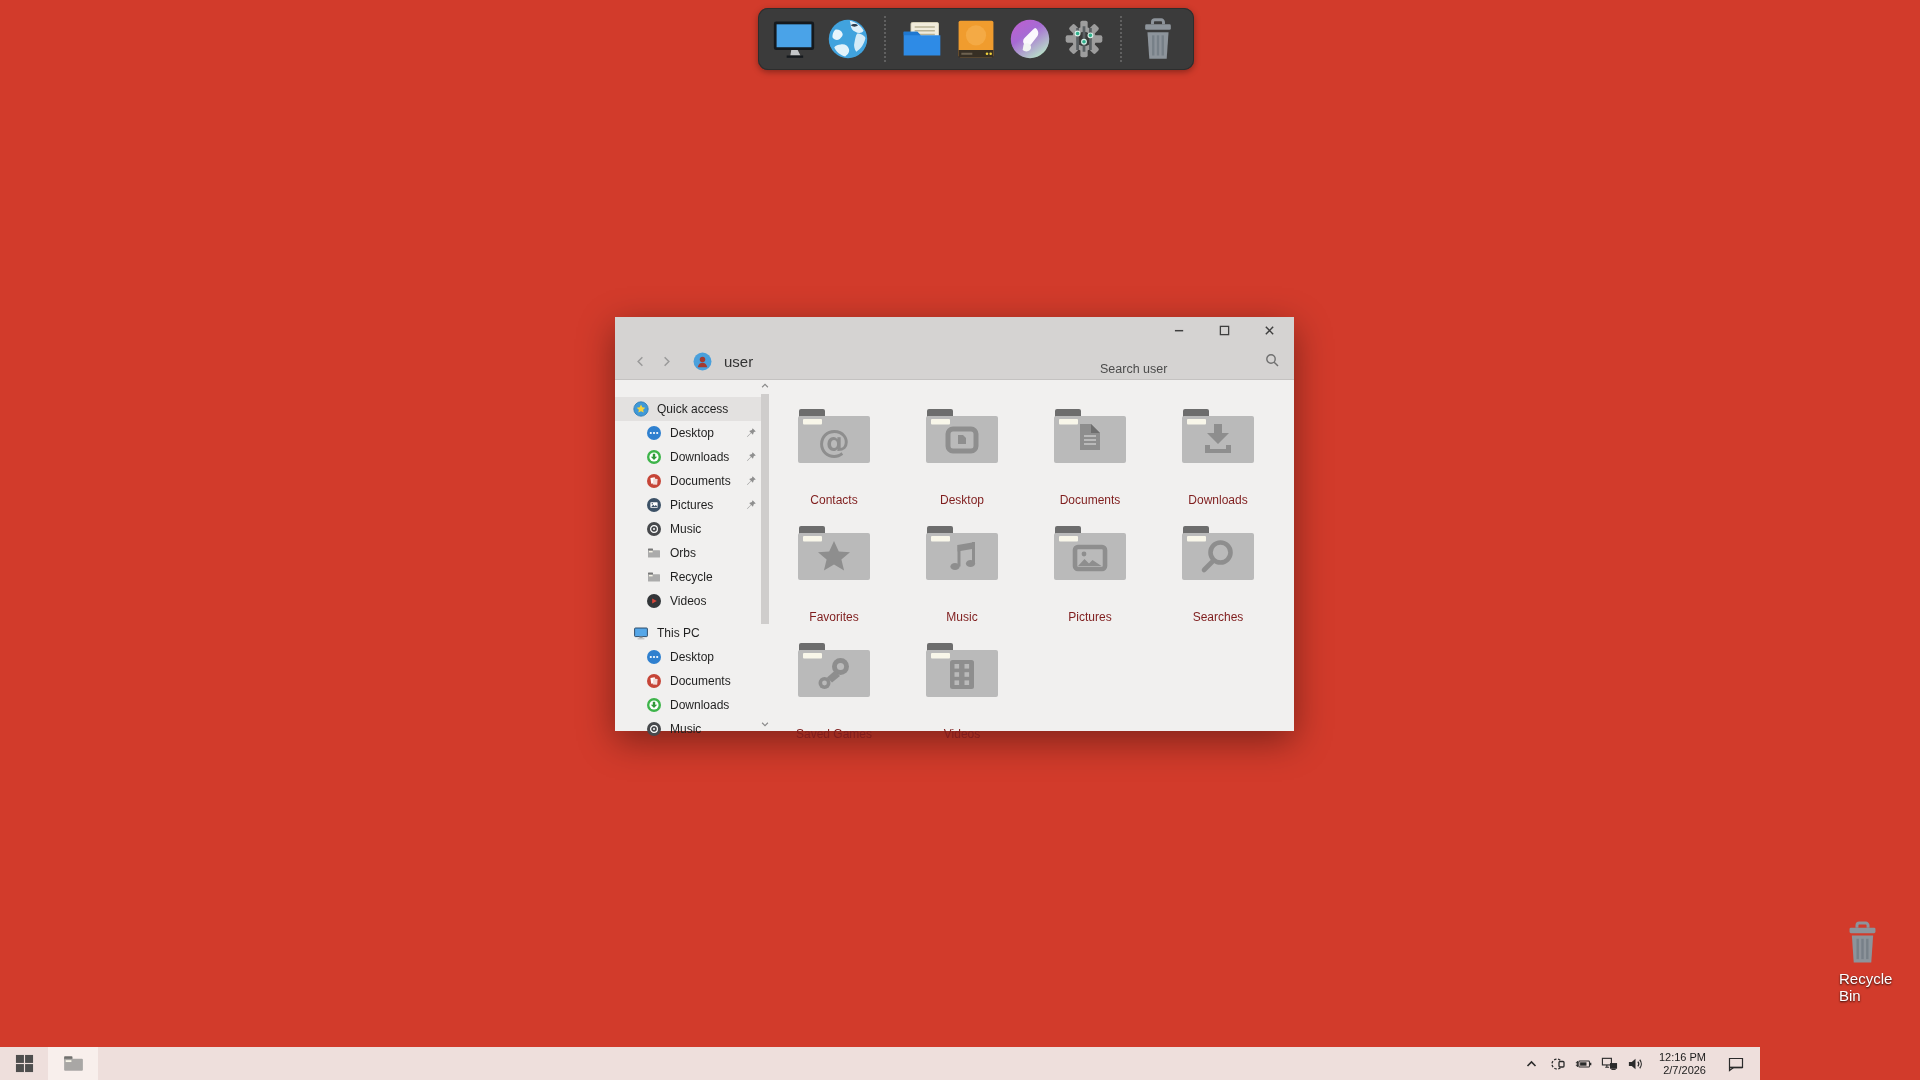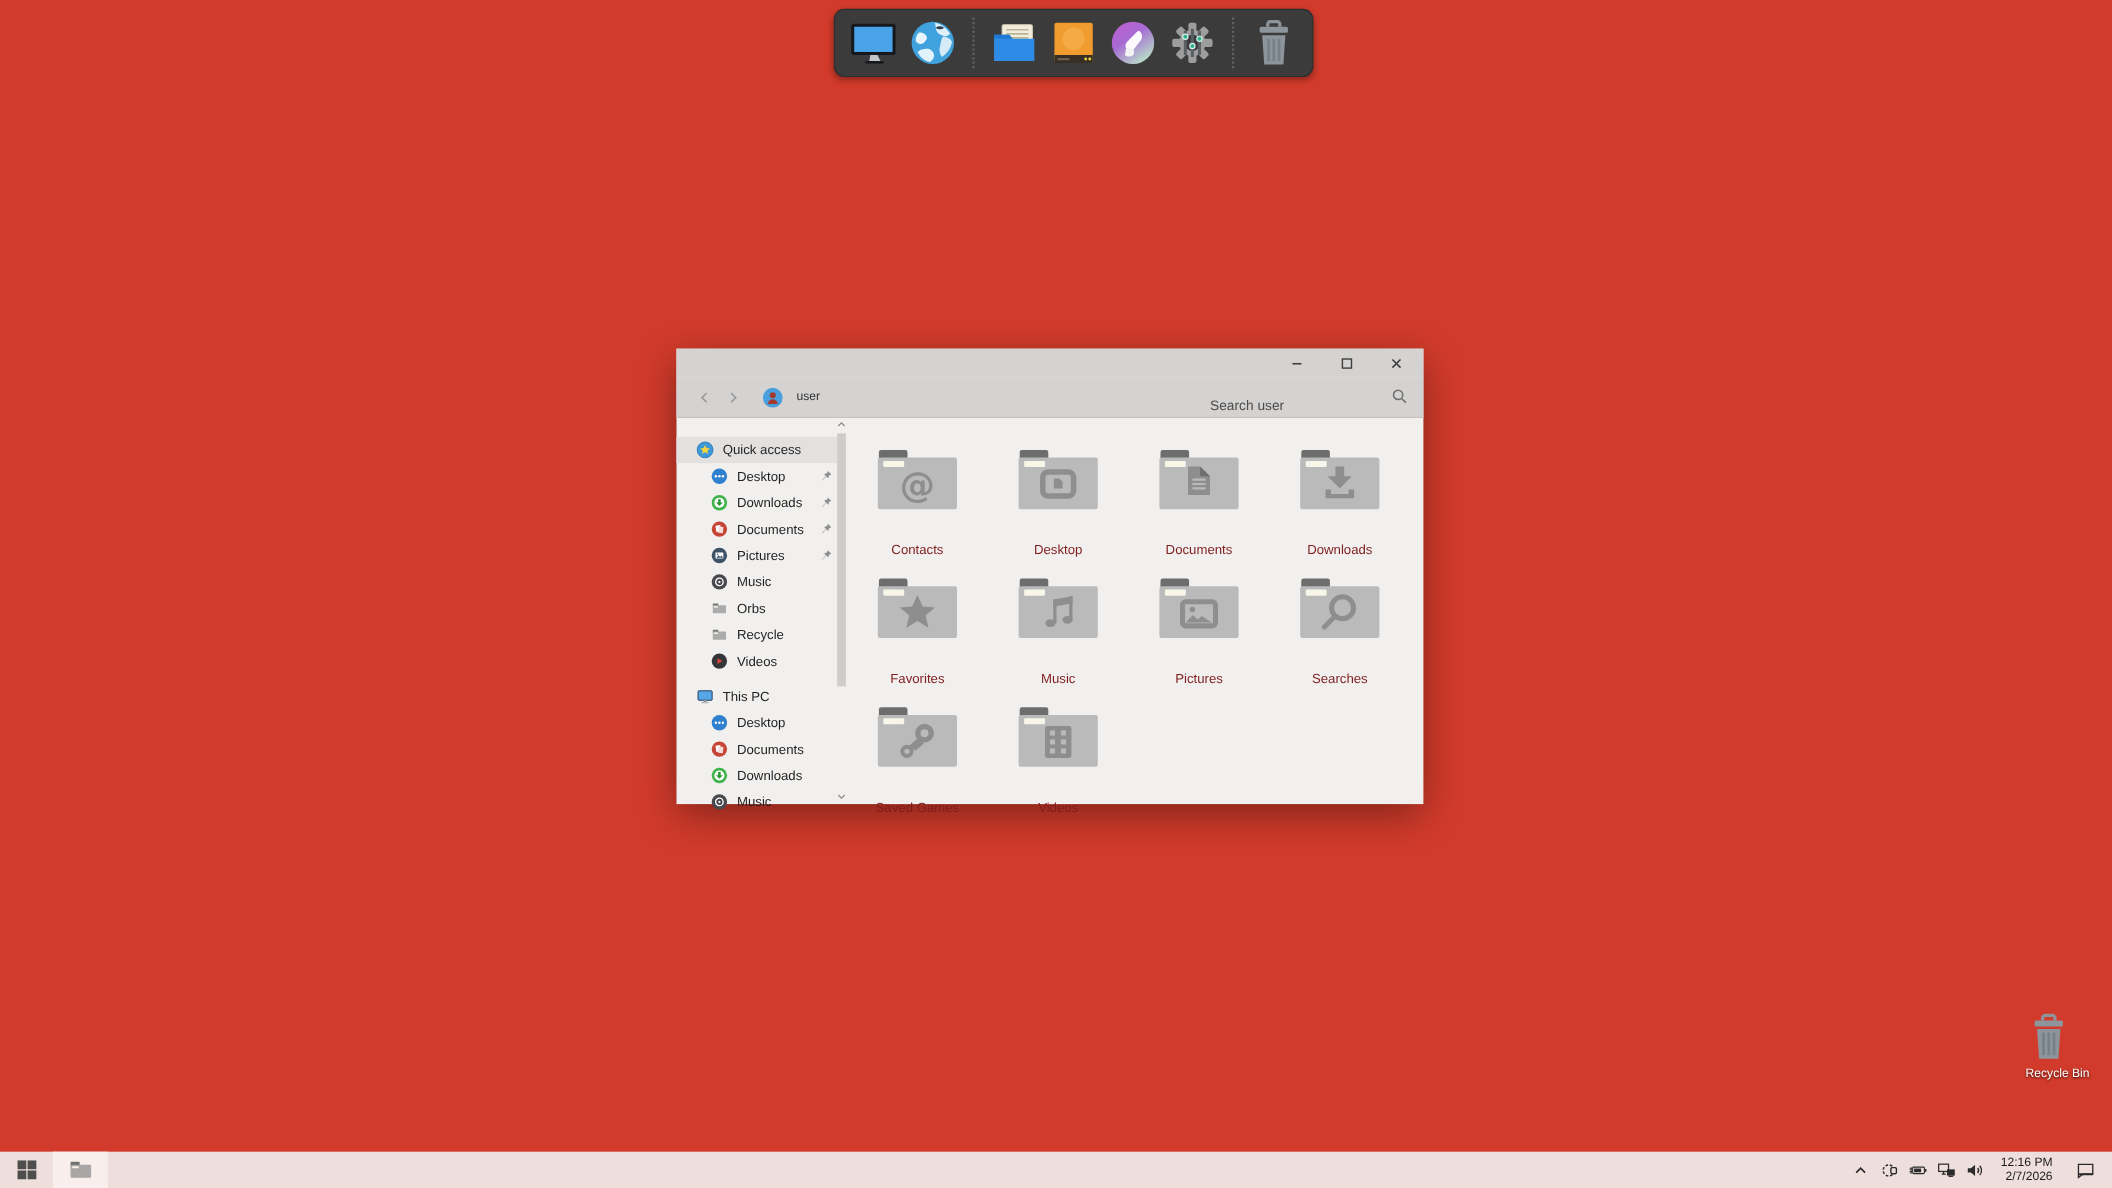--- a/index.html
+++ b/index.html
@@ -40,7 +40,7 @@
   .nav-btn svg { width:15px; height:15px; }
   .address { display:flex; align-items:center; margin-left:14px; }
   .address .loc-icon svg { width:19px; height:19px; }
-  .address .path { margin-left:12px; font-size:11px; color:#333; }
+  .address .path { margin-left:12px; font-size:15px; color:#333; }
   .search-label { position:absolute; left:485px; font-size:12.5px; color:#4c4c4c;margin-top:16px; }
   .search-btn { position:absolute; right:12px; width:18px; height:18px; }
   .search-btn svg { width:16px; height:16px; }

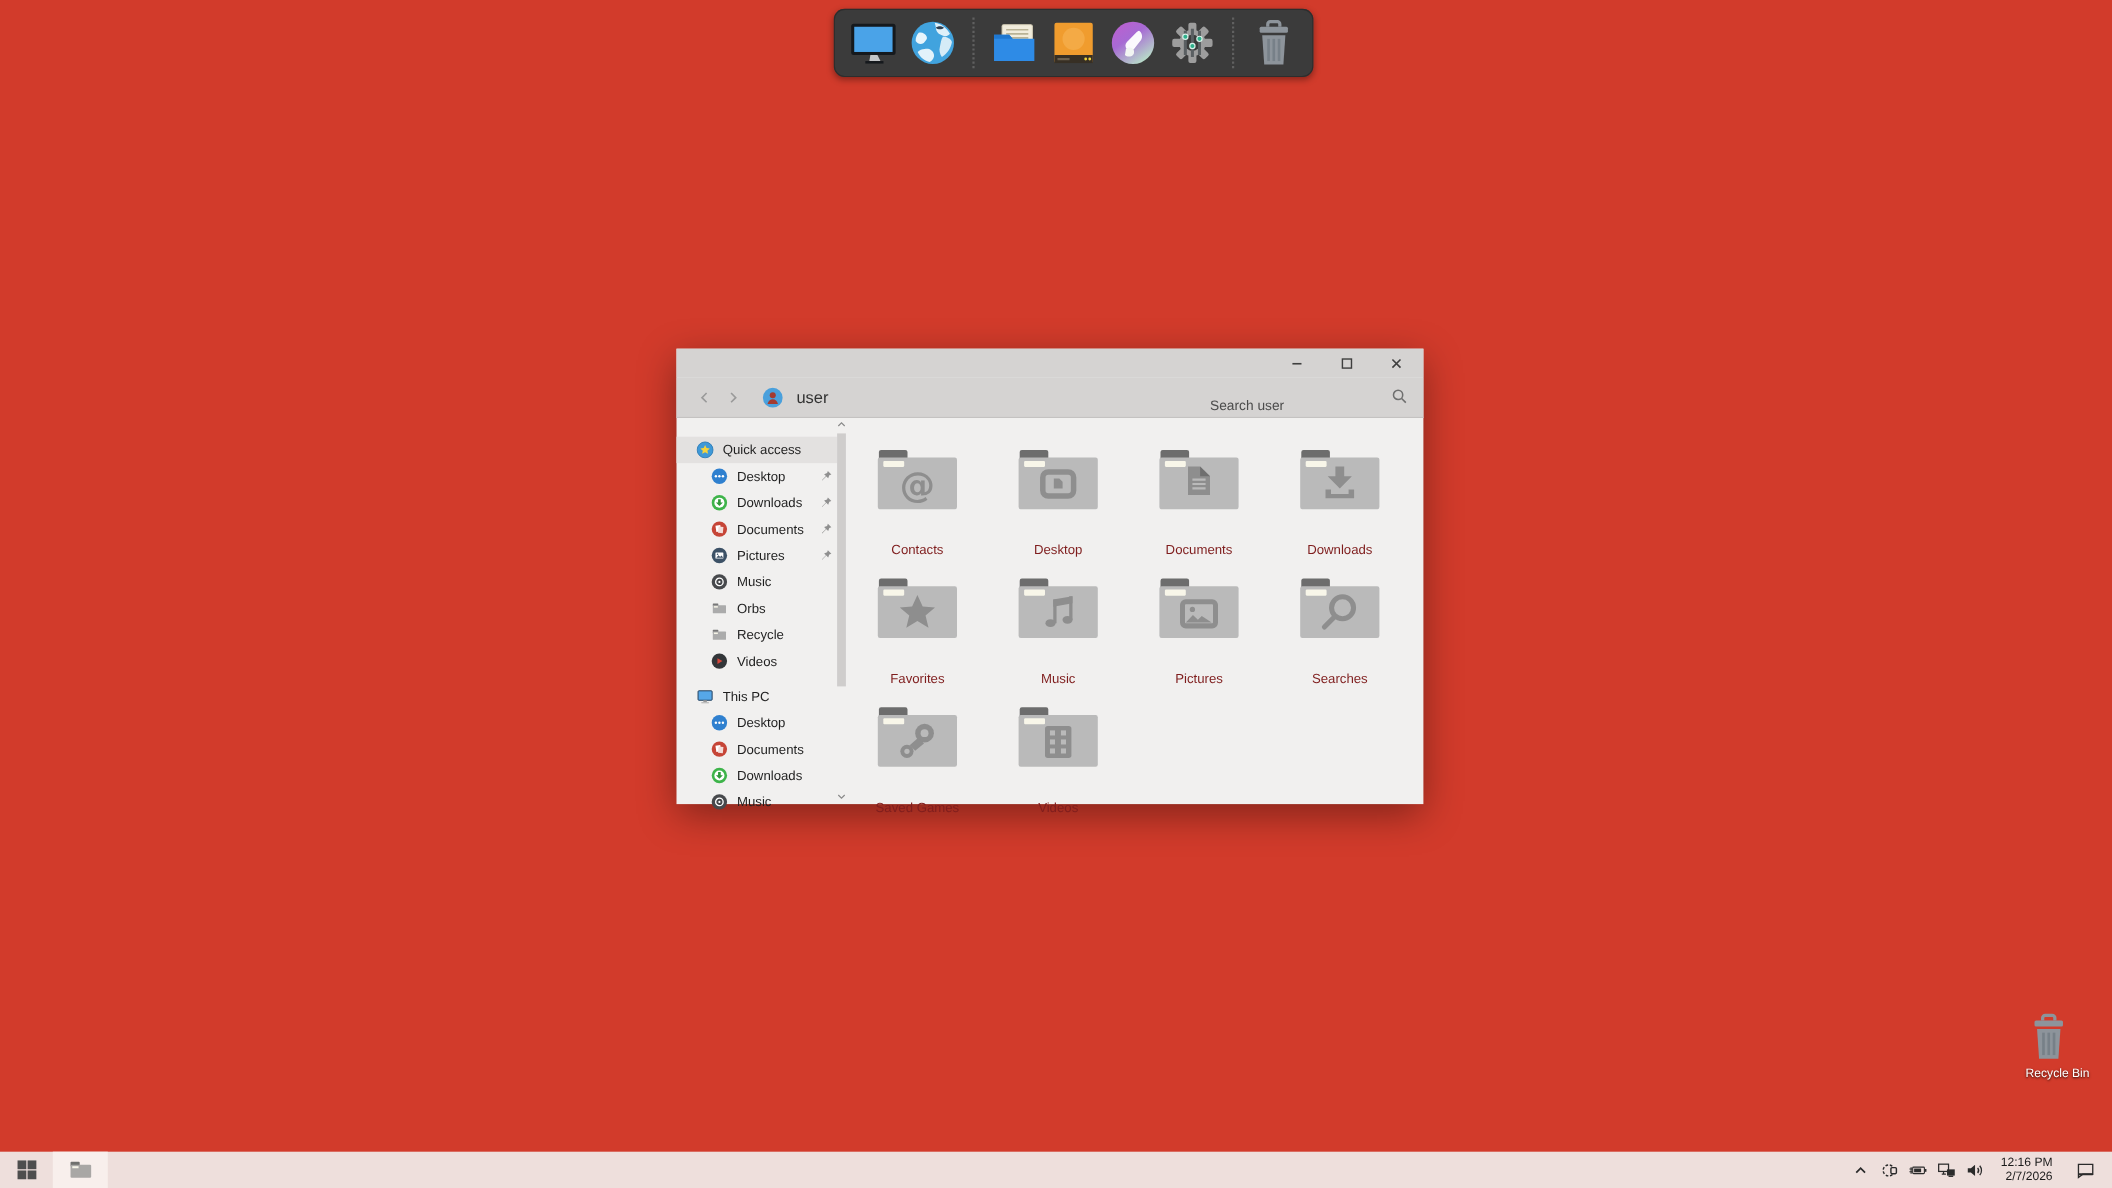--- a/index.html
+++ b/index.html
@@ -80,7 +80,7 @@
     display:flex; flex-direction:column; align-items:center; color:#fff;
   }
   .desktop-icon svg { width:37px; height:45px; }
-  .desktop-icon .dlabel { margin-top:5px; font-size:11px; text-shadow:0 1px 2px rgba(0,0,0,.85);padding-left:17px; }
+  .desktop-icon .dlabel { margin-top:5px; font-size:15px; text-shadow:0 1px 2px rgba(0,0,0,.85);padding-left:17px; }
 
   
   .taskbar {

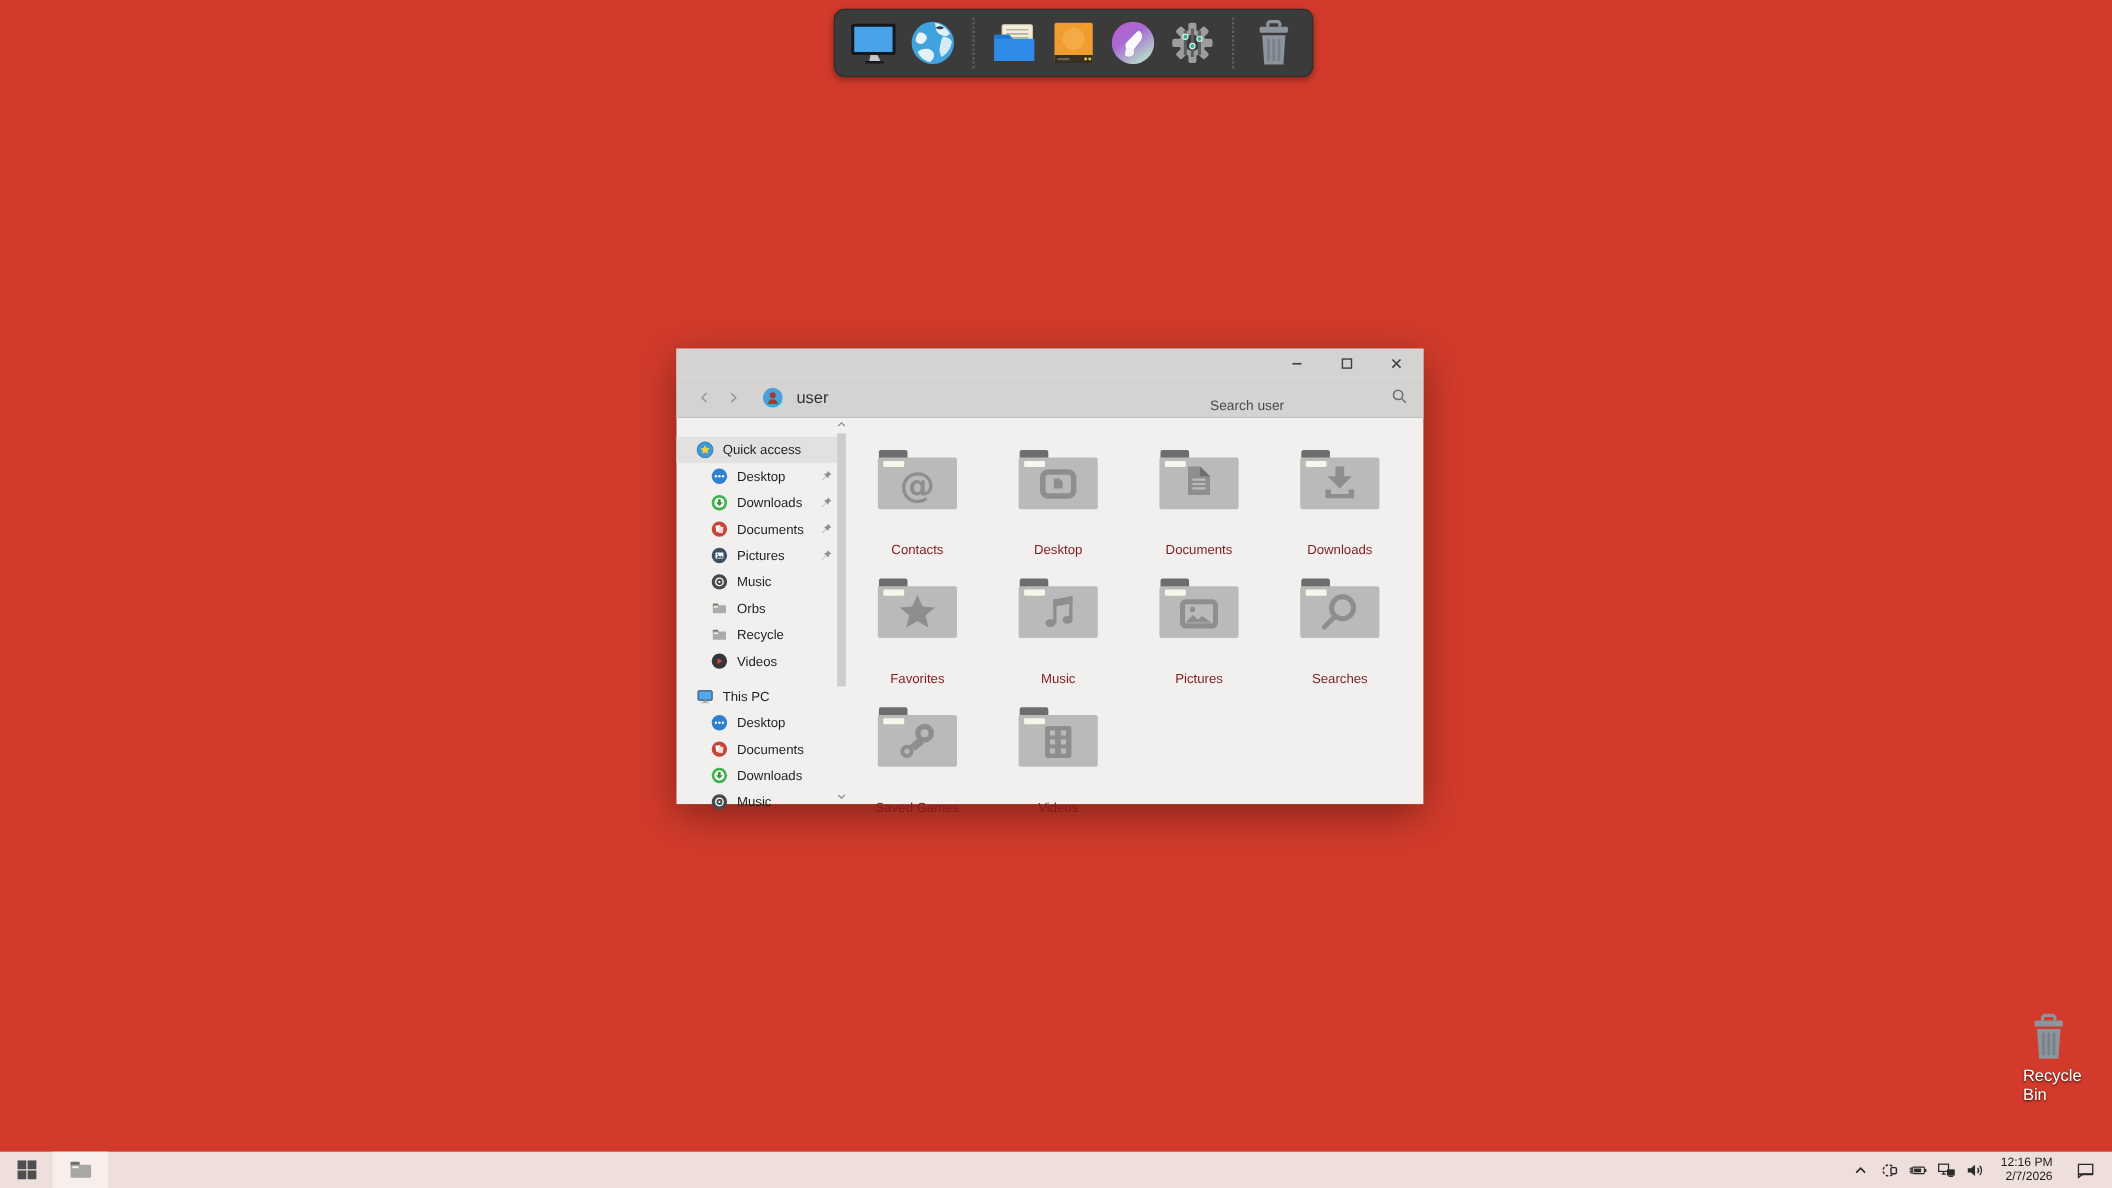--- a/index.html
+++ b/index.html
@@ -84,7 +84,7 @@
 
   
   .taskbar {
-    position:absolute; left:0; bottom:0; width:1920px; height:33px;
+    position:absolute; left:0; bottom:0; width:1760px; height:33px;
     background:#eedfdc; display:flex; align-items:stretch;
   }
   .start-btn { width:48px; display:flex; align-items:center; justify-content:center; }

